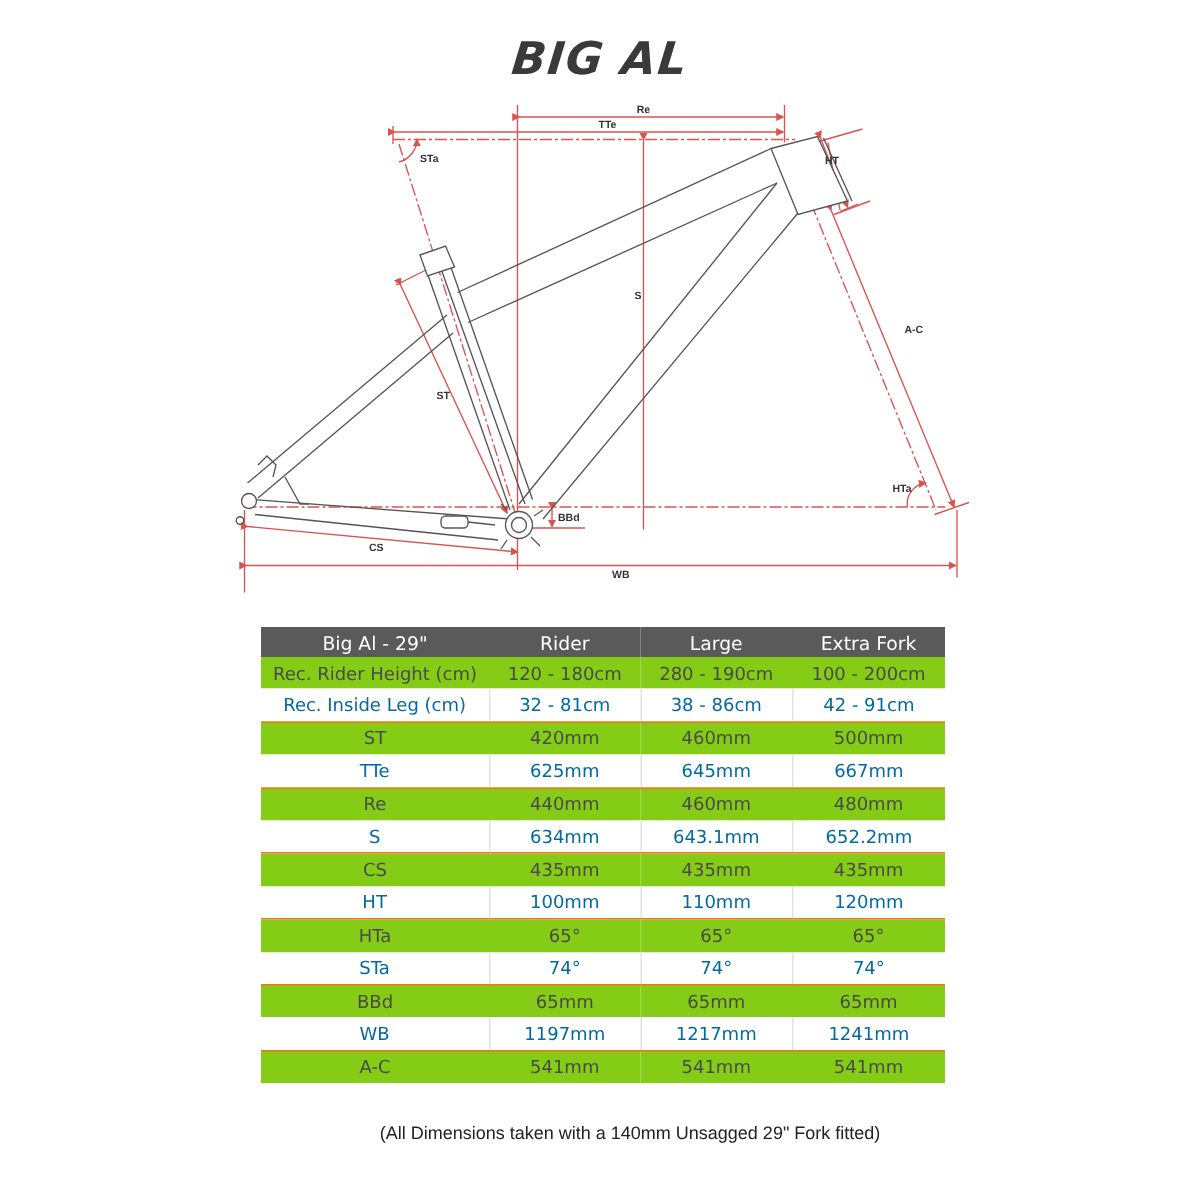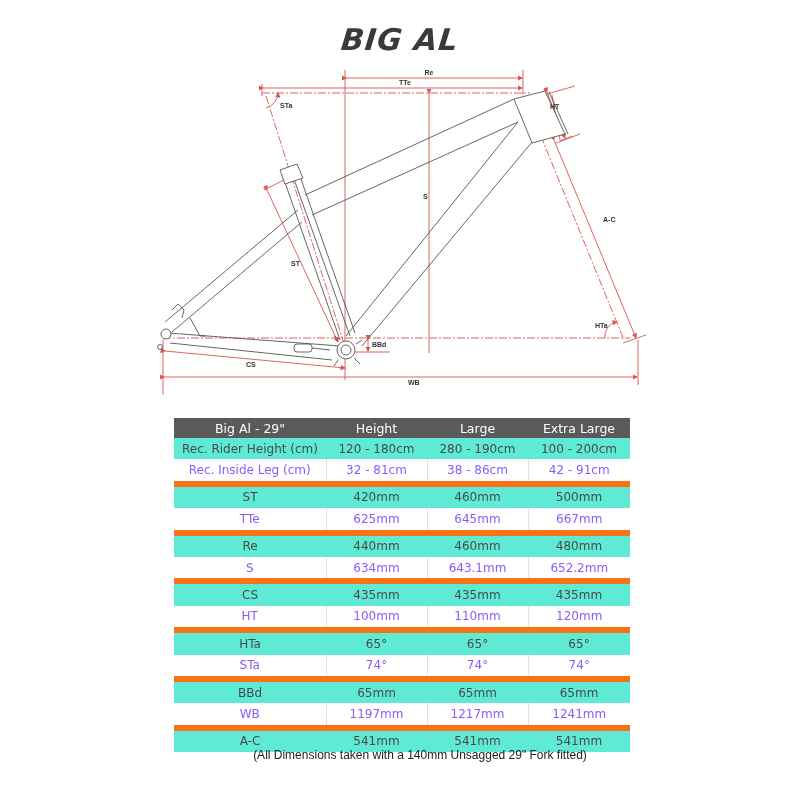--- a/index.html
+++ b/index.html
@@ -146,7 +146,7 @@
   <thead>
     <tr>
       <th>Big Al - 29"</th>
-      <th>Height</th>
+      <th>Rider</th>
       <th>Large</th>
       <th>Extra Large</th>
     </tr>

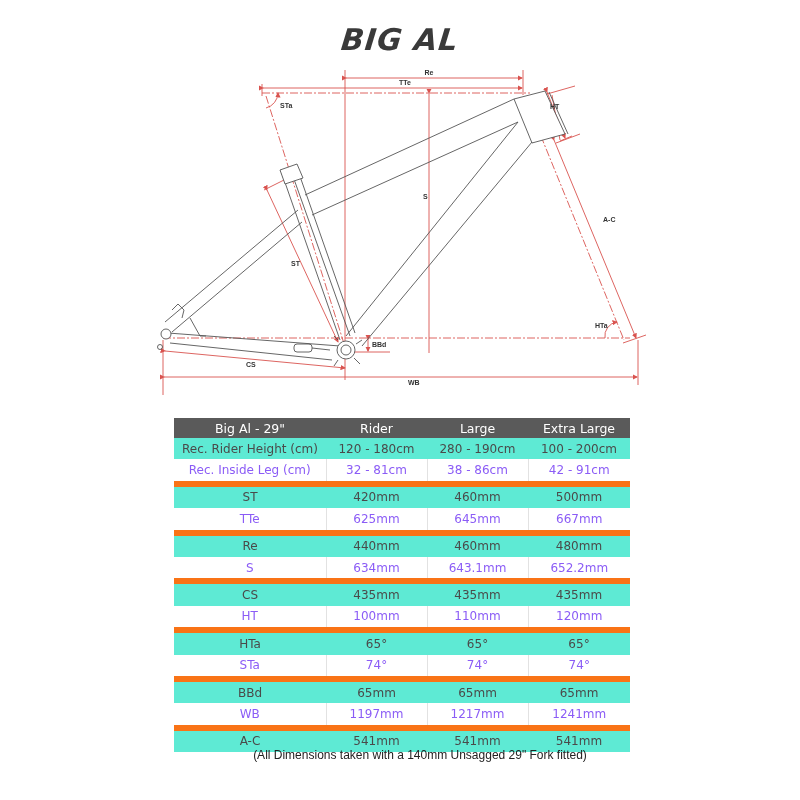--- a/index.html
+++ b/index.html
@@ -148,7 +148,7 @@
       <th>Big Al - 29"</th>
       <th>Rider</th>
       <th>Large</th>
-      <th>Extra Large</th>
+      <th>Extra Fork</th>
     </tr>
   </thead>
   <tbody>

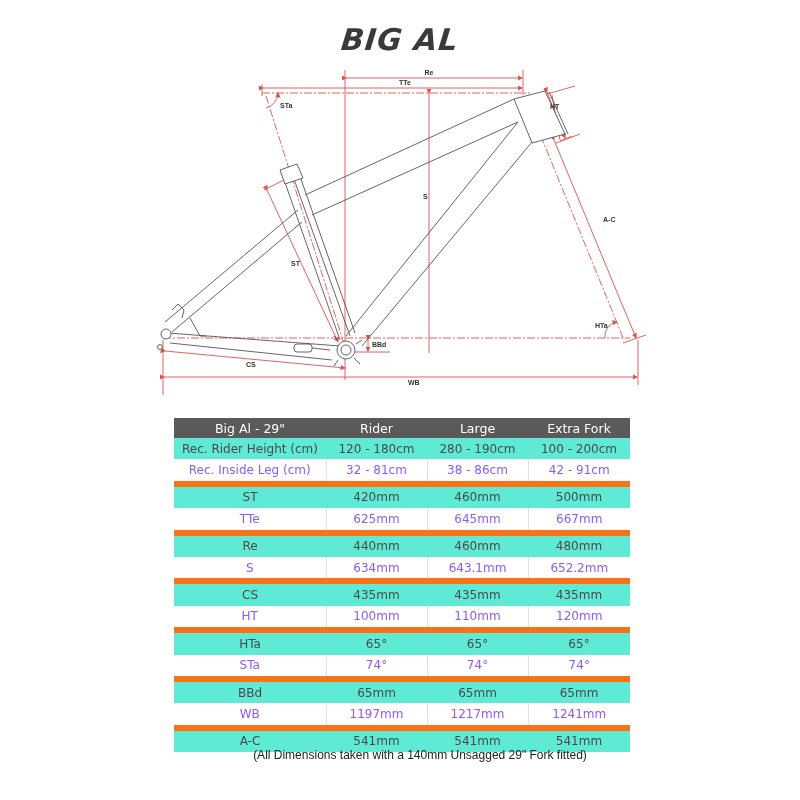--- a/index.html
+++ b/index.html
@@ -19,7 +19,7 @@
     height: 21.4px; padding: 0; text-align: center; white-space: nowrap; font-weight: normal;
   }
   table.geo th { background: #5a5a5a; color: #ffffff; height: 20px; font-size: 12.5px; }
-  table.geo tr.gray td { background: #5eead4; color: #4a4a4a; }
+  table.geo tr.gray td { background: #84cc16; color: #4a4a4a; }
   table.geo tr.white td { background: #ffffff; color: #8b5cf6; border-left: 1px solid #e2e2e2; border-bottom: 6px solid #f97316; }
   table.geo tr.white td:first-child { border-left: none; }
   table.geo col.c0 { width: 152px; }

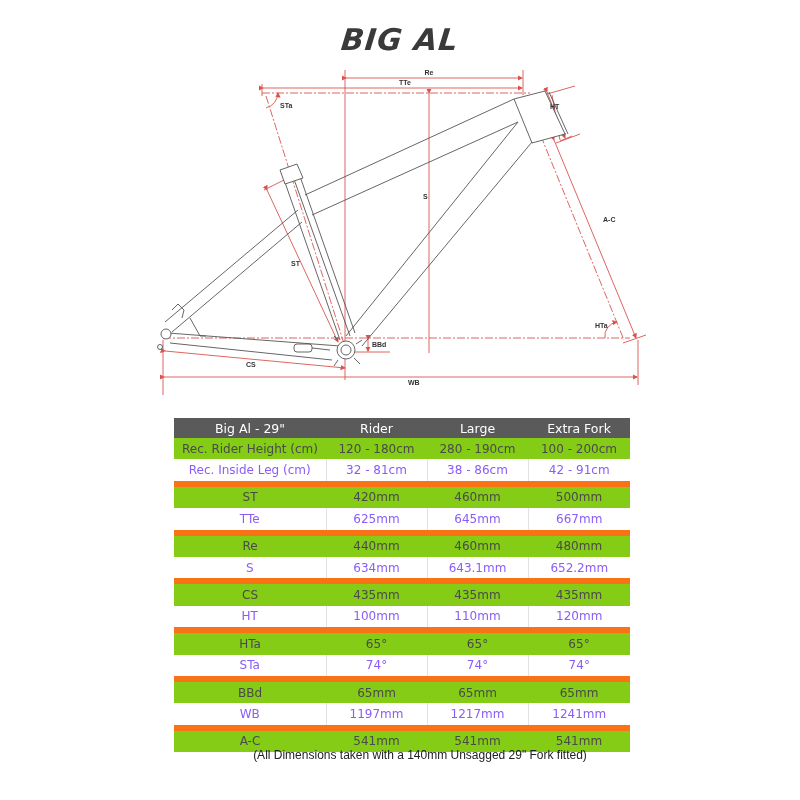--- a/index.html
+++ b/index.html
@@ -20,7 +20,7 @@
   }
   table.geo th { background: #5a5a5a; color: #ffffff; height: 20px; font-size: 12.5px; }
   table.geo tr.gray td { background: #84cc16; color: #4a4a4a; }
-  table.geo tr.white td { background: #ffffff; color: #8b5cf6; border-left: 1px solid #e2e2e2; border-bottom: 6px solid #f97316; }
+  table.geo tr.white td { background: #ffffff; color: #0369a1; border-left: 1px solid #e2e2e2; border-bottom: 1px solid #f97316; }
   table.geo tr.white td:first-child { border-left: none; }
   table.geo col.c0 { width: 152px; }
   table.geo col.c1 { width: 101px; }

